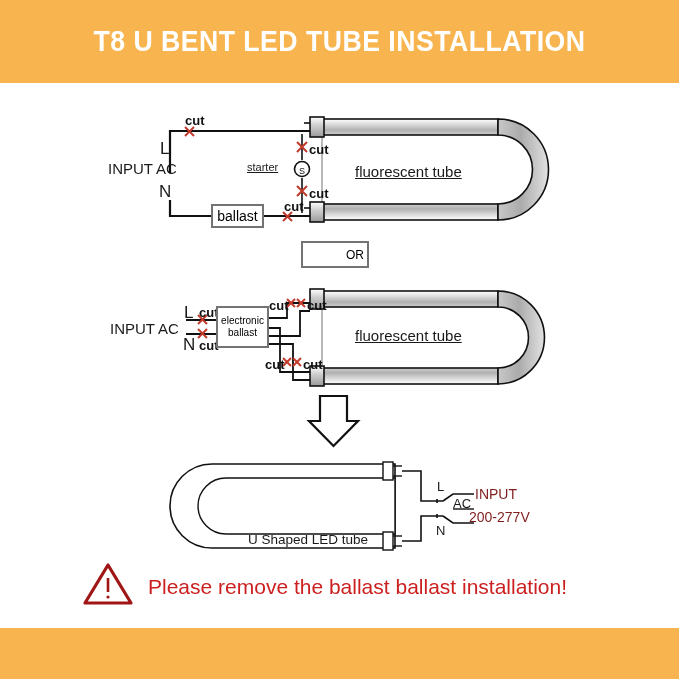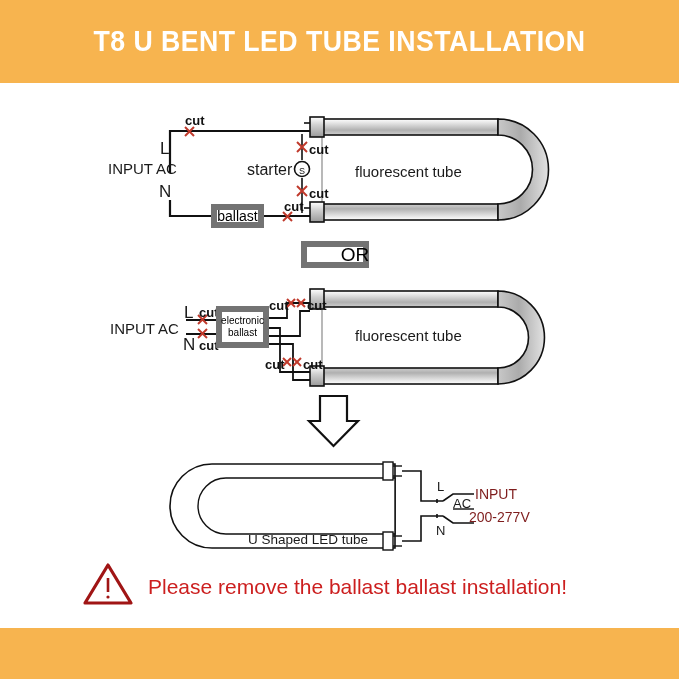--- a/index.html
+++ b/index.html
@@ -45,7 +45,7 @@
   .lbl-input{font-size:15px;}
   .lbl-ln{font-size:17px;}
   .lbl-cut{font-size:13px;font-weight:bold;color:#111;}
-  .lbl-starter{font-size:16px;}
+  .lbl-starter{font-size:11px;text-decoration:underline;}
   .lbl-ballast{font-size:14px;}
   .lbl-eballast{font-size:10px;font-weight:normal;text-align:right;line-height:1.25;}
   .lbl-tube{font-size:15px;}

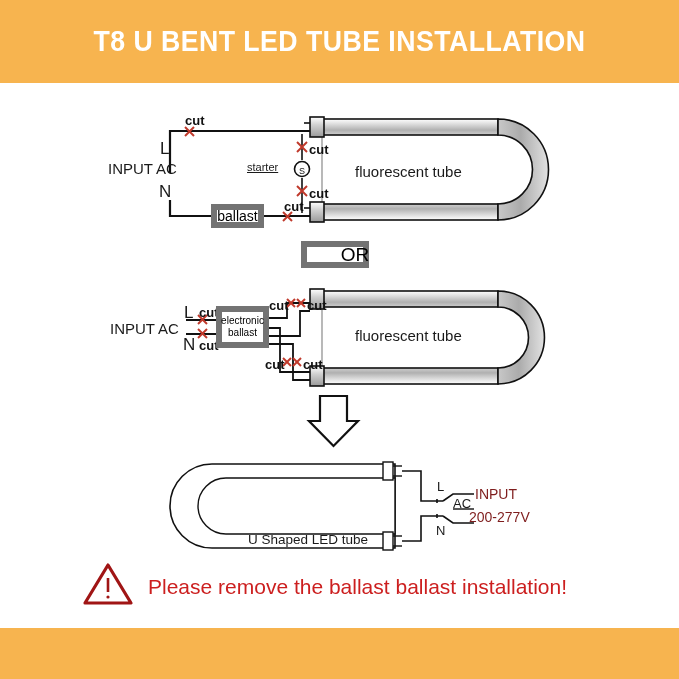--- a/index.html
+++ b/index.html
@@ -48,7 +48,7 @@
   .lbl-starter{font-size:11px;text-decoration:underline;}
   .lbl-ballast{font-size:14px;}
   .lbl-eballast{font-size:10px;font-weight:normal;text-align:right;line-height:1.25;}
-  .lbl-tube{font-size:15px;}
+  .lbl-tube{font-size:15px;text-decoration:underline;}
   .lbl-or{font-size:19px;margin-left:40px;}
   .lbl-led{font-size:13.5px;margin-top:28px;}
   .lbl-acsmall{font-size:13px;}

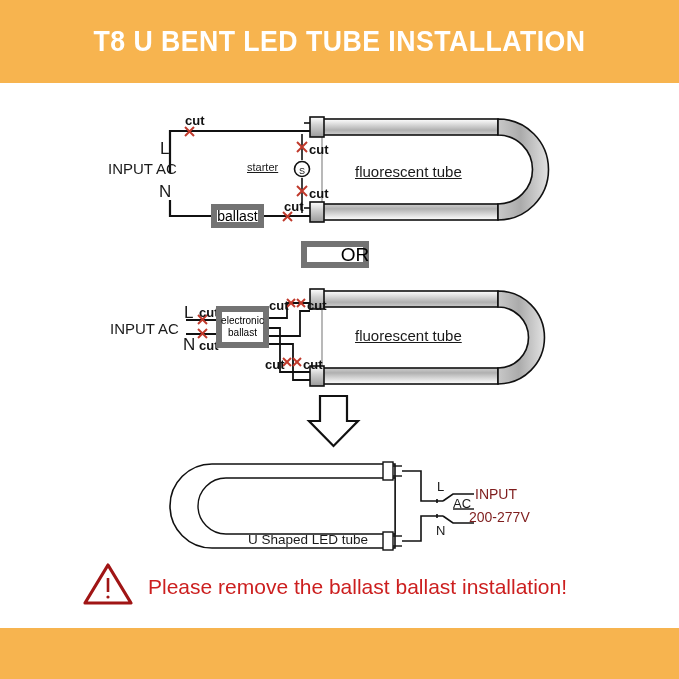--- a/index.html
+++ b/index.html
@@ -63,7 +63,7 @@
 
   .box{
     position:absolute;
-    border:6px solid #737373;
+    border:2px solid #737373;
     background:#fff;
     box-sizing:border-box;
     display:flex;align-items:center;justify-content:center;

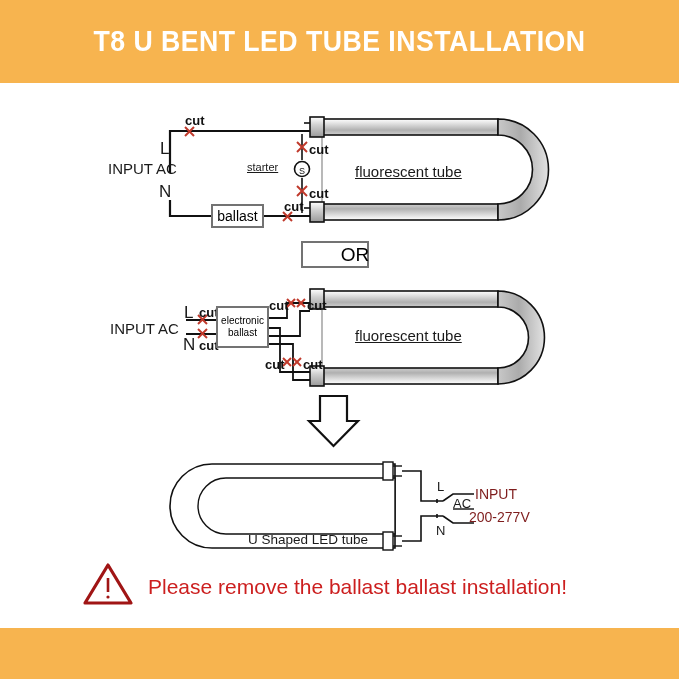--- a/index.html
+++ b/index.html
@@ -49,7 +49,7 @@
   .lbl-ballast{font-size:14px;}
   .lbl-eballast{font-size:10px;font-weight:normal;text-align:right;line-height:1.25;}
   .lbl-tube{font-size:15px;text-decoration:underline;}
-  .lbl-or{font-size:19px;margin-left:40px;}
+  .lbl-or{font-size:12px;margin-left:40px;}
   .lbl-led{font-size:13.5px;margin-top:28px;}
   .lbl-acsmall{font-size:13px;}
   .lbl-inputv{font-size:14px;color:#7f1d1d;}

